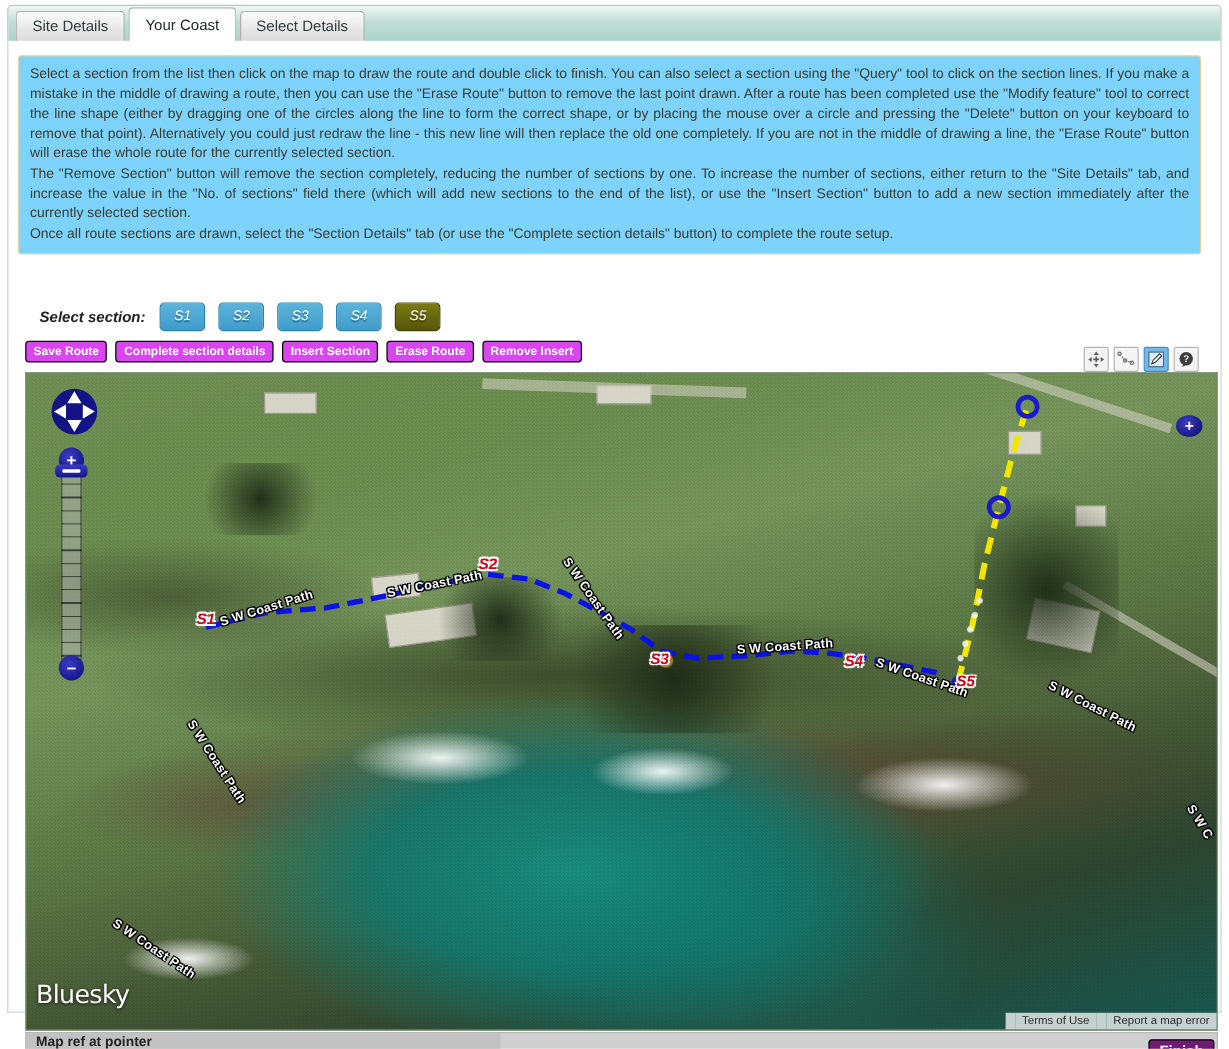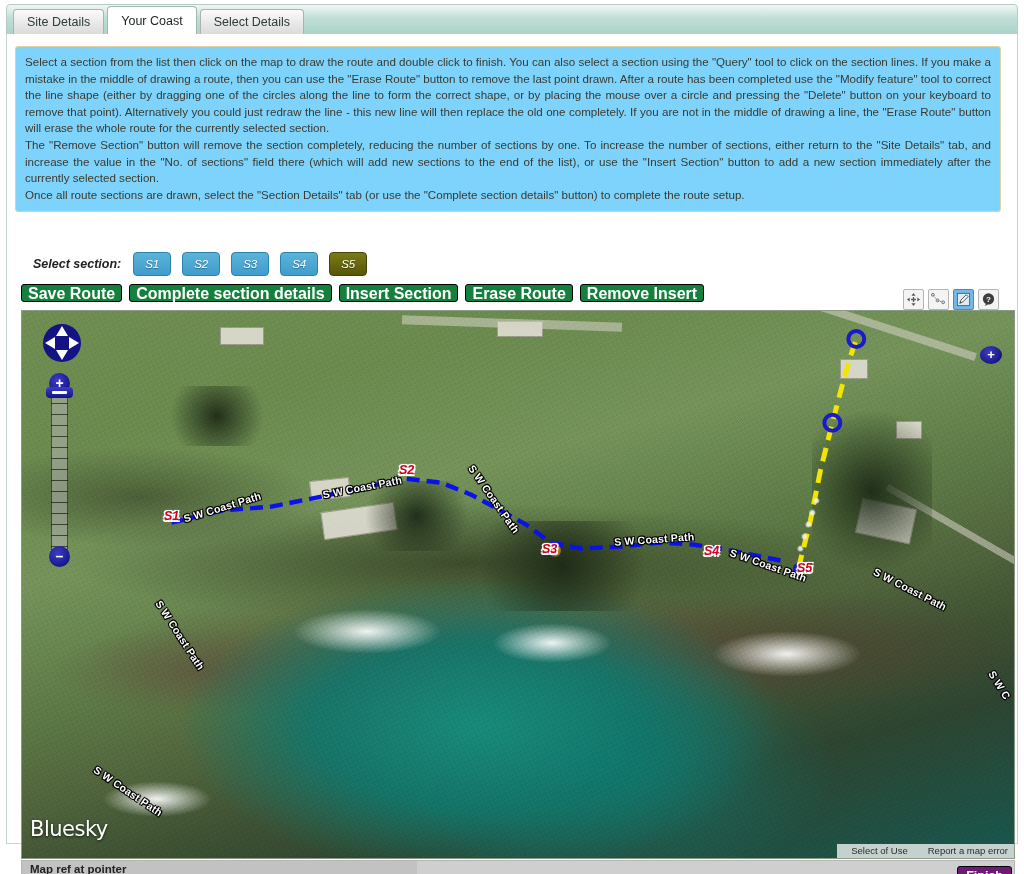--- a/index.html
+++ b/index.html
@@ -110,9 +110,9 @@
     height: 18px;
     line-height: 17px;
     padding: 0 6px;
-    background: #15803d;
+    background: #d946ef;
     color: #ffffff;
-    font-size: 16px;
+    font-size: 10px;
     font-weight: bold;
     border: 1px solid #000;
     border-radius: 3px;

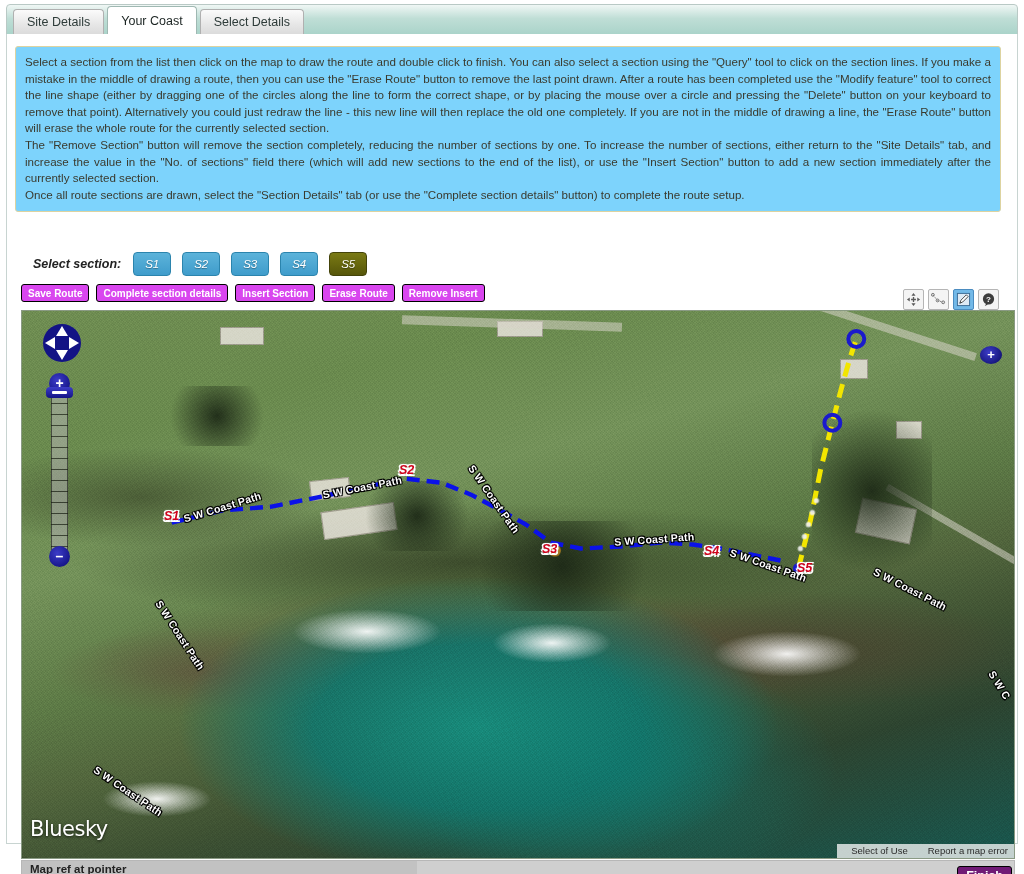--- a/index.html
+++ b/index.html
@@ -470,7 +470,7 @@
 
       <div id="attrib">
         <span class="seg sep-wrap" style="padding:0 4px;"><span class="sep"></span></span>
-        <span class="seg link">Select of Use</span>
+        <span class="seg link">Terms of Use</span>
         <span class="seg sep-wrap" style="padding:0 4px;"><span class="sep"></span></span>
         <span class="seg link">Report a map error</span>
       </div>

